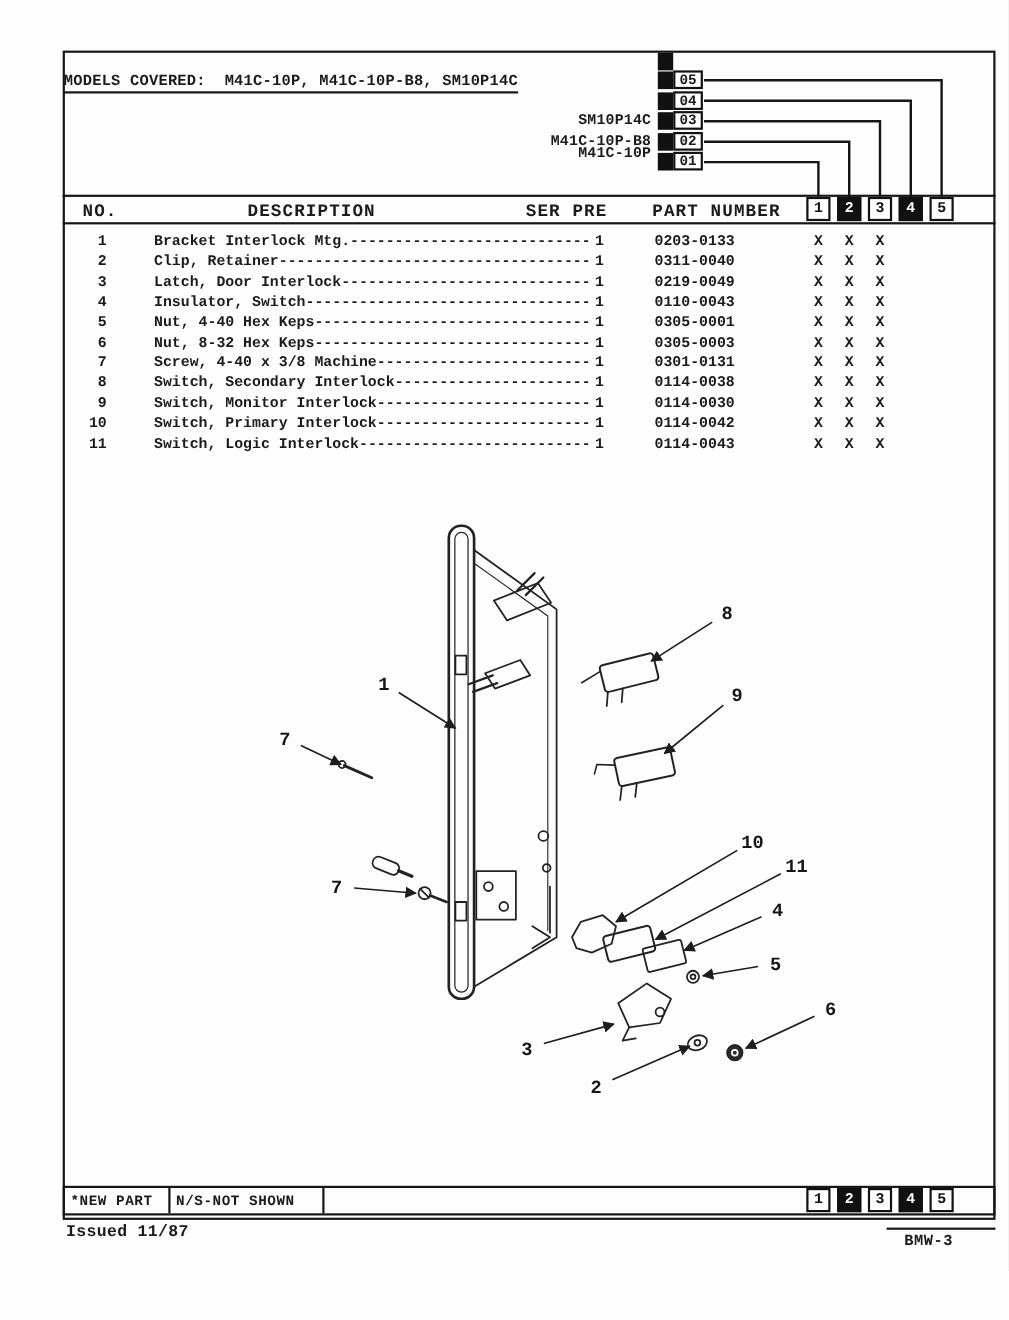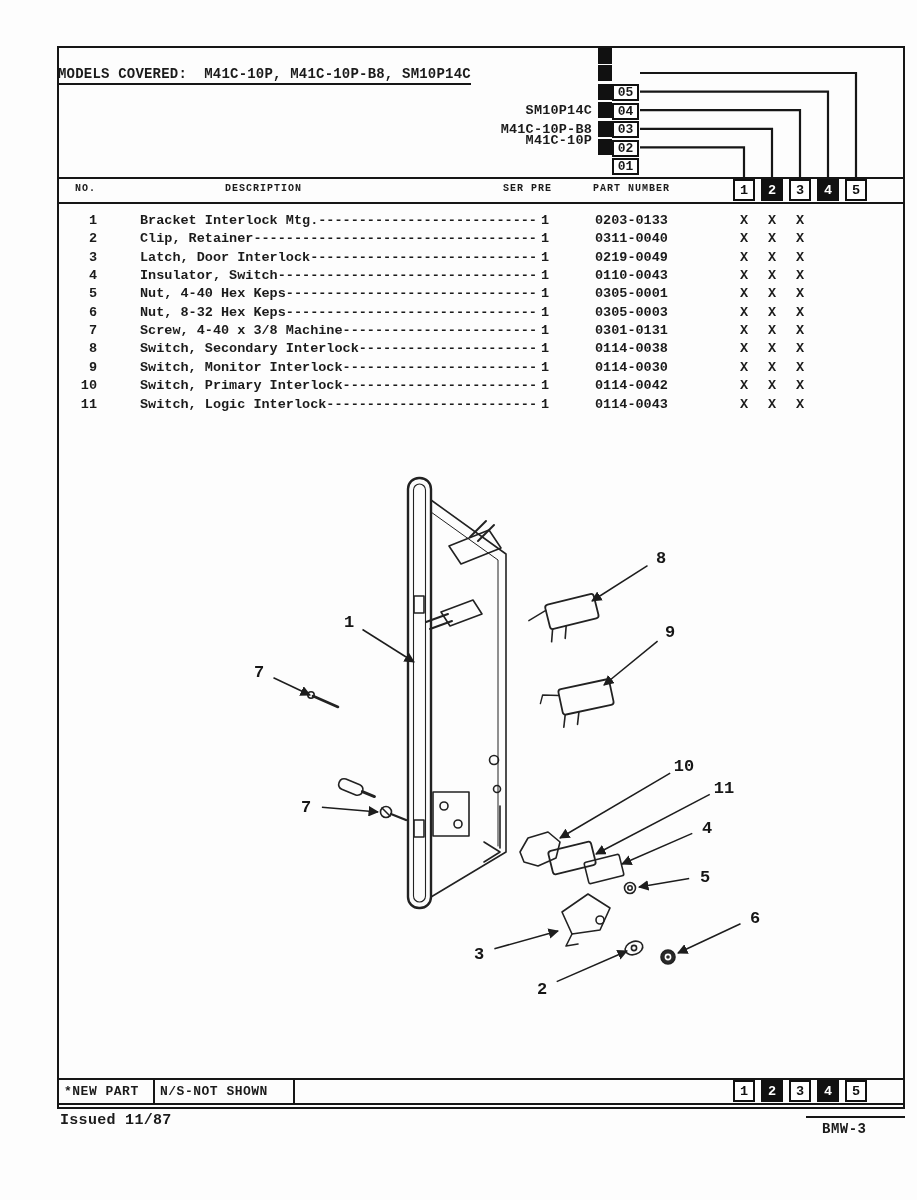--- a/index.html
+++ b/index.html
@@ -15,7 +15,7 @@
   
   .key-black{position:absolute;background:#111;}
   .key-box{position:absolute;width:27px;height:17px;line-height:14px;border:2px solid #111;background:#fff;
-           text-align:center;font-size:13px;box-sizing:border-box;margin-top:20px;}
+           text-align:center;font-size:13px;box-sizing:border-box;}
   .key-label{position:absolute;text-align:right;font-size:13.5px;line-height:17px;letter-spacing:.2px;}
   
   .head-band{left:57px;top:177px;width:848px;height:27px;border-top:2px solid #161616;border-bottom:2px solid #161616;box-sizing:border-box;}

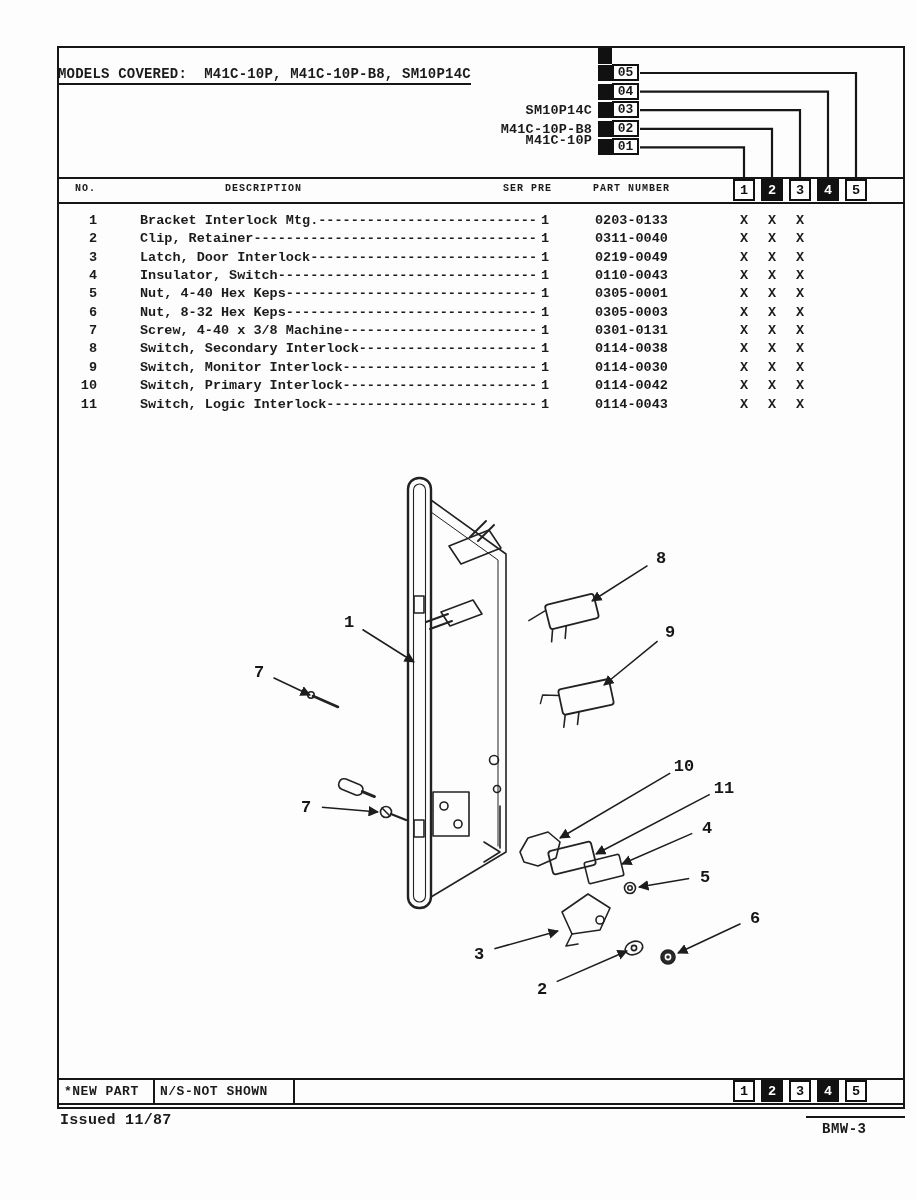--- a/index.html
+++ b/index.html
@@ -19,7 +19,7 @@
   .key-label{position:absolute;text-align:right;font-size:13.5px;line-height:17px;letter-spacing:.2px;}
   
   .head-band{left:57px;top:177px;width:848px;height:27px;border-top:2px solid #161616;border-bottom:2px solid #161616;box-sizing:border-box;}
-  .head-label{position:absolute;top:183px;font-size:10px;letter-spacing:1px;}
+  .head-label{position:absolute;top:183px;font-size:16px;letter-spacing:1px;}
   .colbox{position:absolute;width:22px;height:22px;line-height:19px;text-align:center;font-size:13.5px;box-sizing:border-box;}
   .colbox-white{background:#fff;border:2px solid #111;color:#111;}
   .colbox-black{background:#111;border:2px solid #111;color:#fff;}

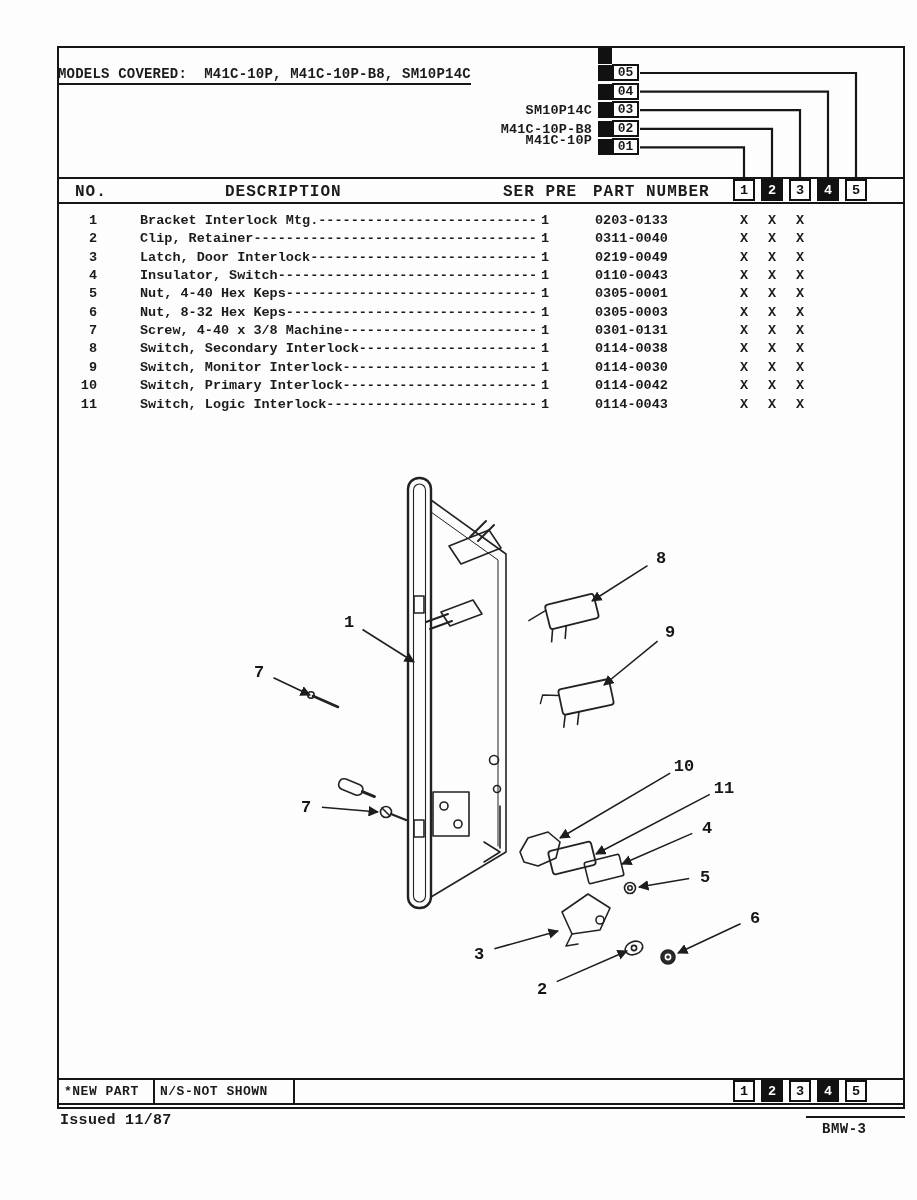--- a/index.html
+++ b/index.html
@@ -60,7 +60,7 @@
   <div class="abs head-band"></div>
   <div class="head-label" style="left:75px;">NO.</div>
   <div class="head-label" style="left:225px;">DESCRIPTION</div>
-  <div class="head-label" style="left:503px;">SER PRE</div>
+  <div class="head-label" style="left:478px;">SER PRE</div>
   <div class="head-label" style="left:593px;">PART NUMBER</div>
 
   <svg class="art" id="art" width="917" height="1200" viewBox="0 0 917 1200">

